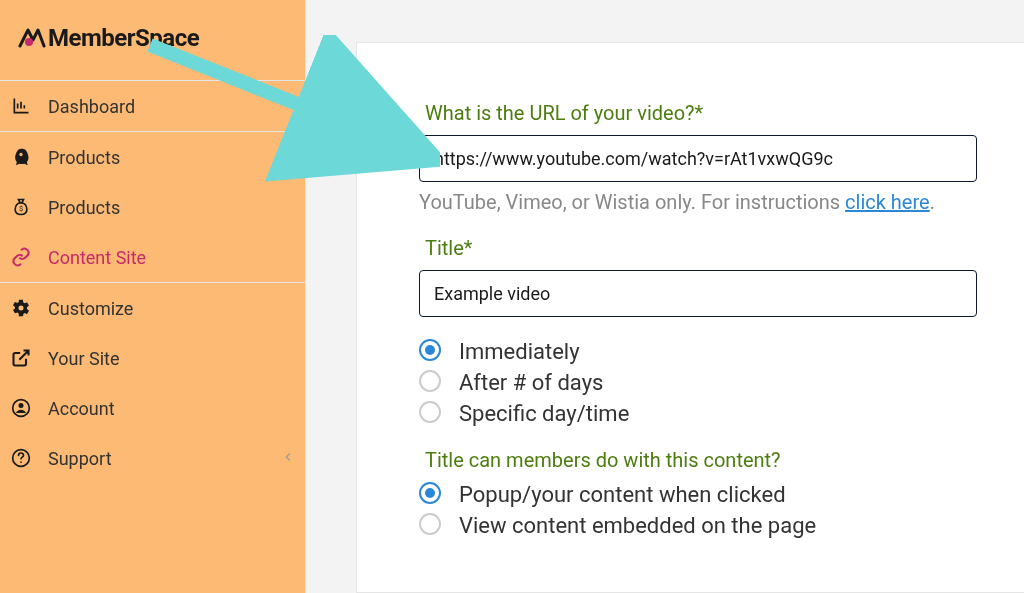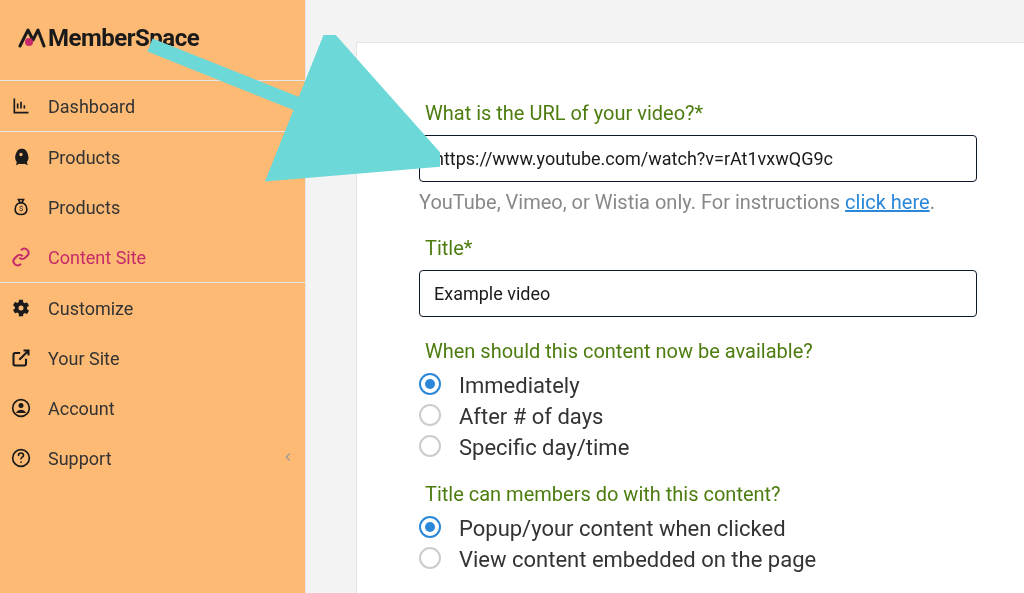--- a/index.html
+++ b/index.html
@@ -257,7 +257,6 @@
     </div>
 
     <div class="form-group">
-      <label class="form-label">When should this content now be available?</label>
       <div class="radio-group">
         <label class="radio-option">
           <span class="radio-circle checked"></span>

